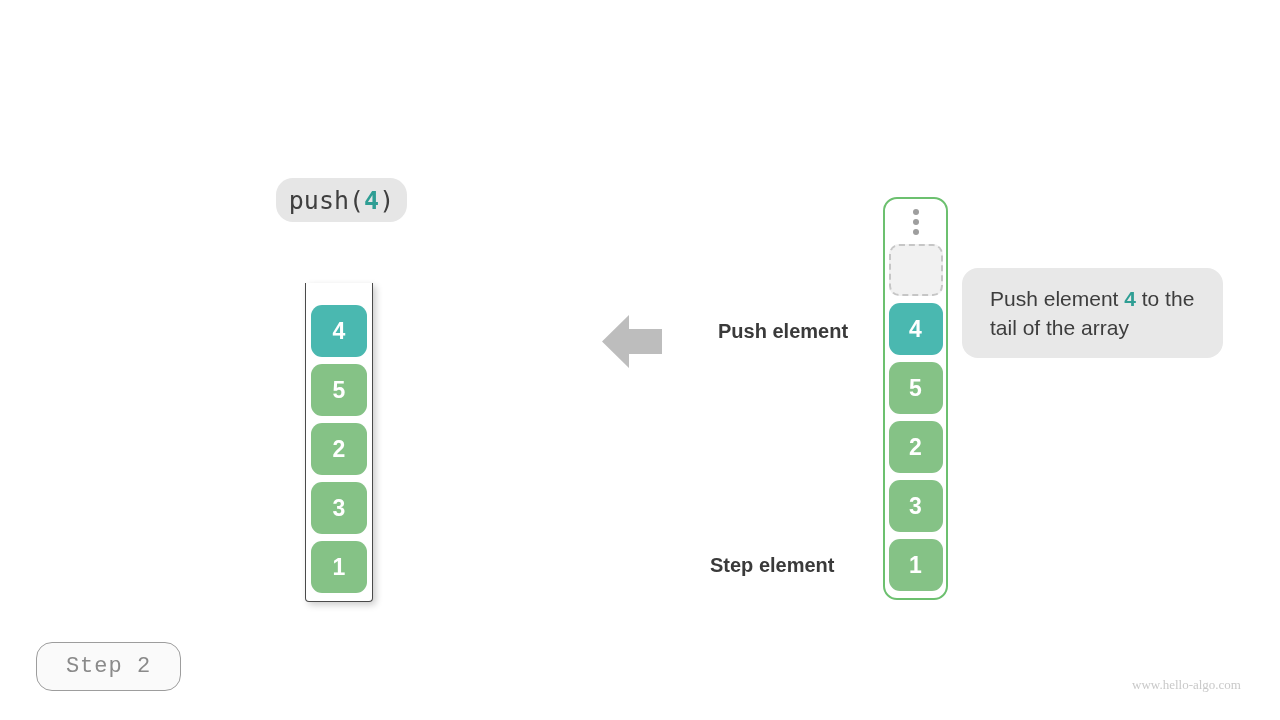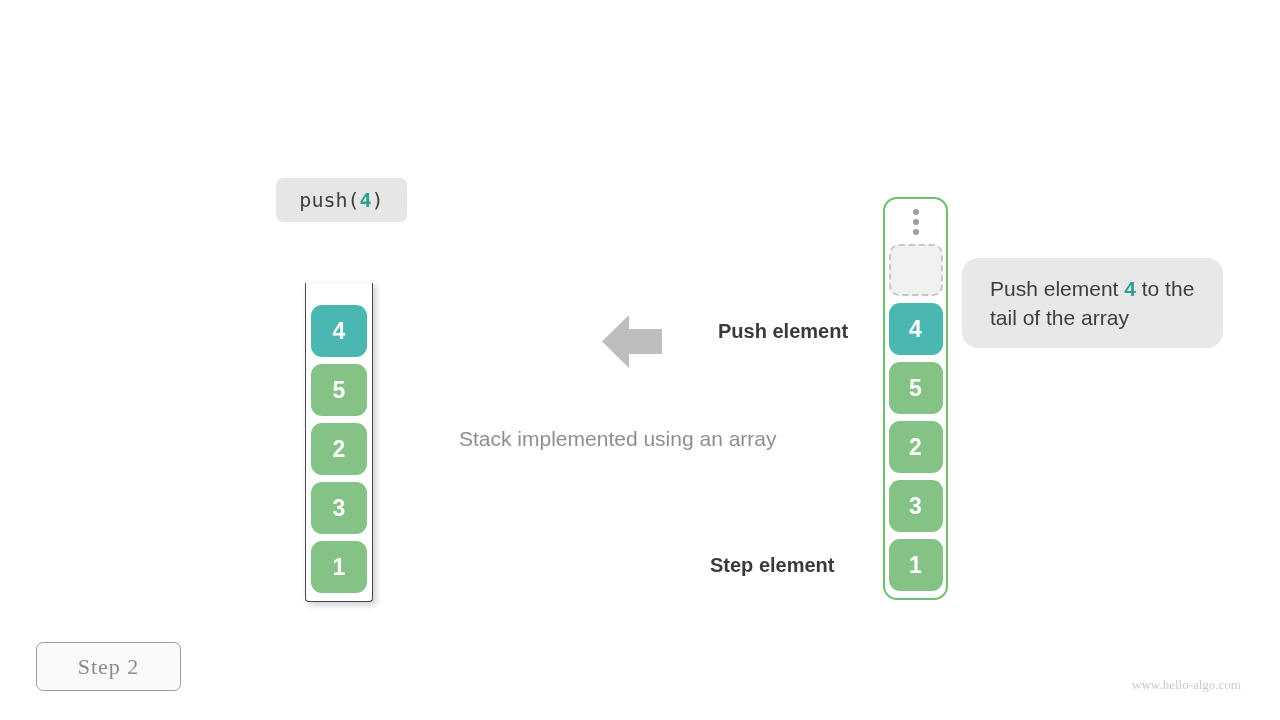--- a/index.html
+++ b/index.html
@@ -16,10 +16,10 @@
   .push-label {
     position: absolute; left: 276px; top: 178px;
     width: 131px; height: 44px;
-    background: #e6e6e6; border-radius: 7px;
+    background: #e6e6e6; border-radius: 17px;
     display: flex; align-items: center; justify-content: center;
     font-family: "DejaVu Sans Mono", monospace;
-    font-size: 20px; color: #3f3f3f;
+    font-size: 25px; color: #3f3f3f;
   }
   .push-label .arg { color: var(--teal-text); font-weight: bold; }
 

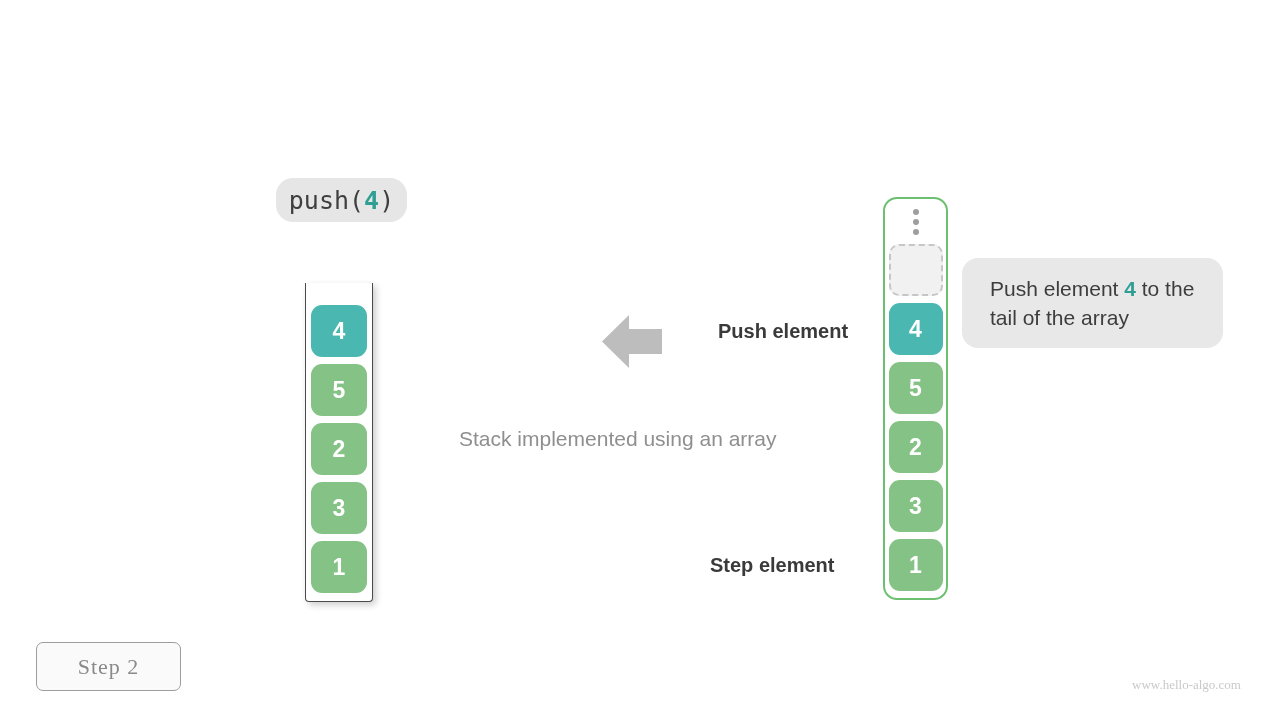--- a/index.html
+++ b/index.html
@@ -80,7 +80,7 @@
 
   
   .callout {
-    position: absolute; left: 962px; top: 258px;
+    position: absolute; left: 962px; top: 268px;
     width: 261px; height: 90px;
     background: var(--bubble); border-radius: 16px;
     display: flex; align-items: center;

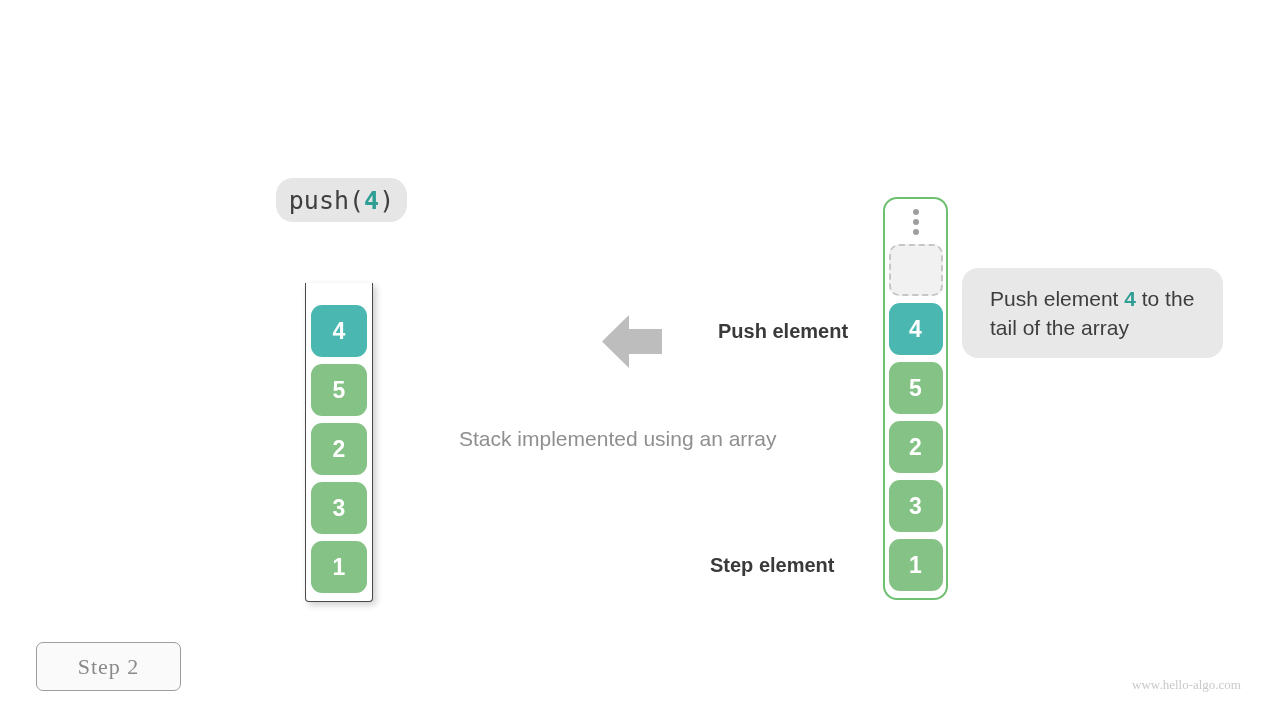--- a/index.html
+++ b/index.html
@@ -131,7 +131,6 @@
 
   <div class="last-element">Push element</div>
 
-  <div class="caption">Stack implemented using an array</div>
 
   <div class="first-element">Step element</div>
 

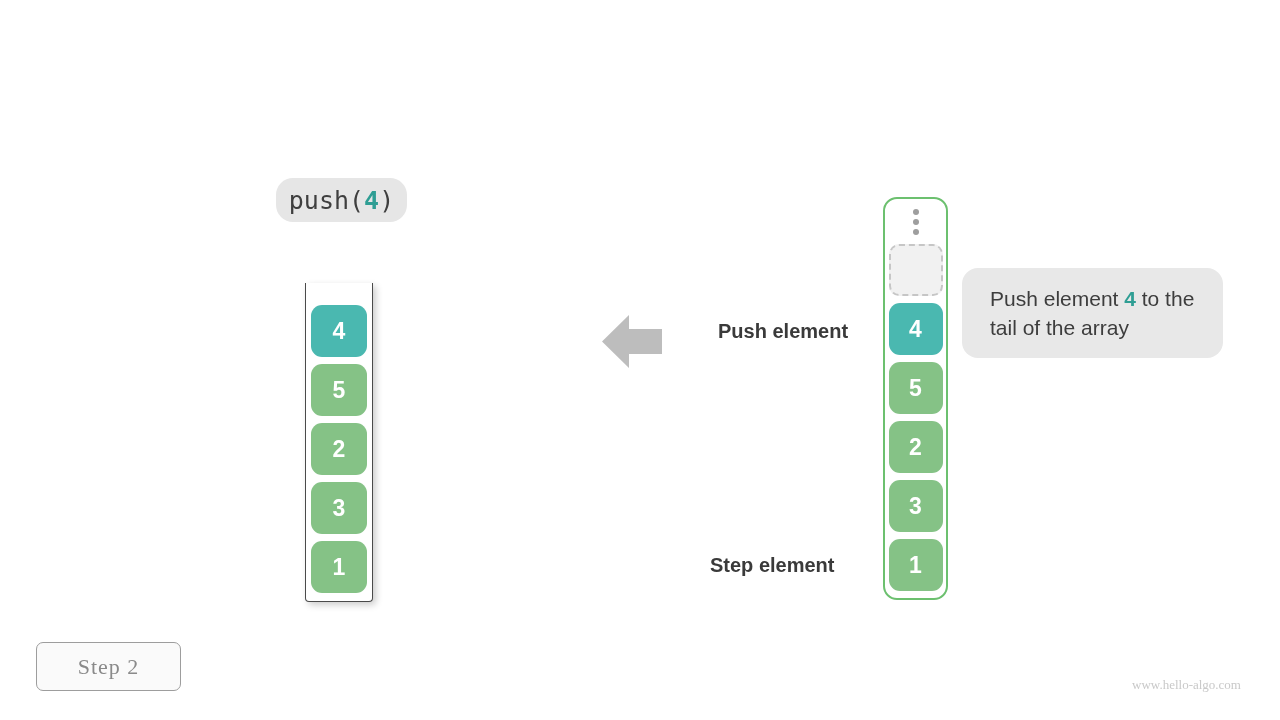--- a/index.html
+++ b/index.html
@@ -93,9 +93,9 @@
   .step-badge {
     position: absolute; left: 36px; top: 642px;
     width: 145px; height: 49px;
-    background: #fafafa; border: 1.5px solid #9d9d9d; border-radius: 7px;
+    background: #fafafa; border: 1.5px solid #9d9d9d; border-radius: 16px;
     display: flex; align-items: center; justify-content: center;
-    font-family: Liberation Serif, serif;
+    font-family: Liberation Mono, monospace;
     font-size: 22px; color: #8a8a8a; letter-spacing: 1px;
   }
 

